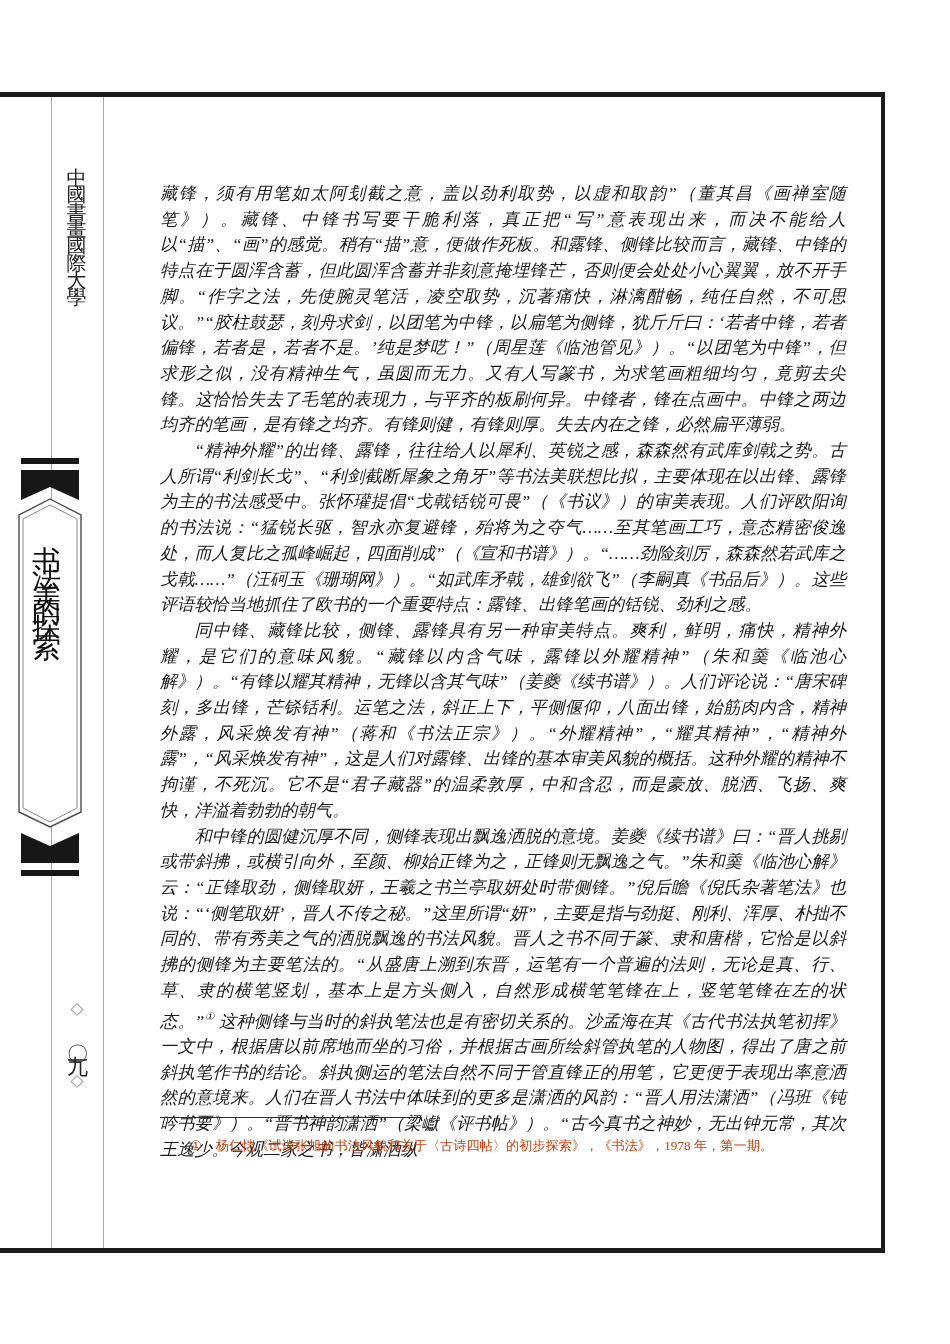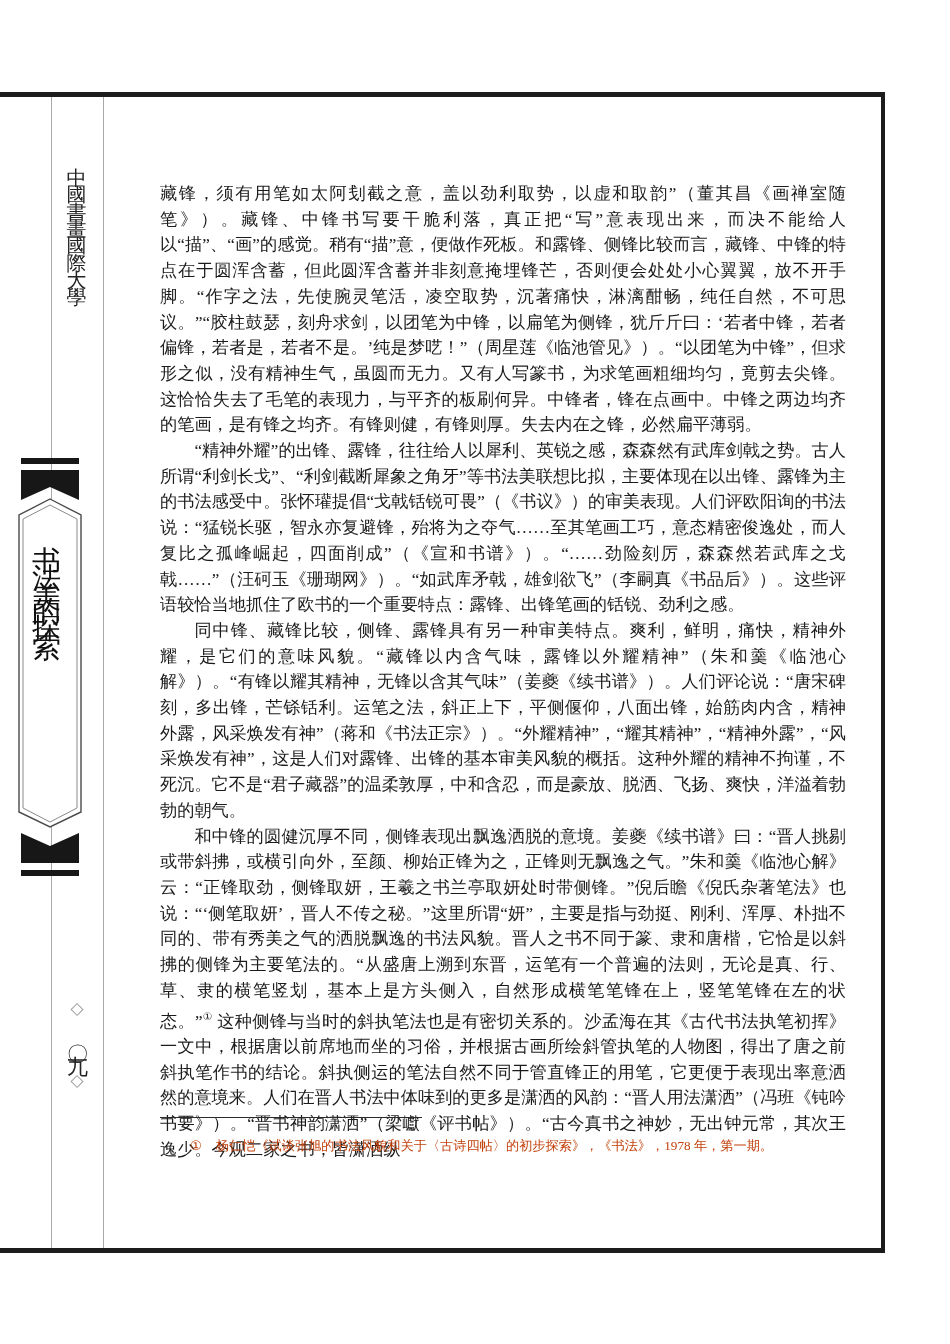--- a/index.html
+++ b/index.html
@@ -26,7 +26,7 @@
            letter-spacing:11px;color:#222;}
   
   .main-text{left:160px;top:181px;width:686px;font-size:17.2px;line-height:25.7px;
-             text-align:justify;text-justify:inter-character;color:#1b1b1b;}
+             text-align:justify;text-justify:inter-character;color:#1b1b1b;font-style:italic;}
   .main-text p{margin:0;}
   .main-text p.indent{text-indent:2em;}
   .note-sup{font-size:0.62em;vertical-align:super;}

